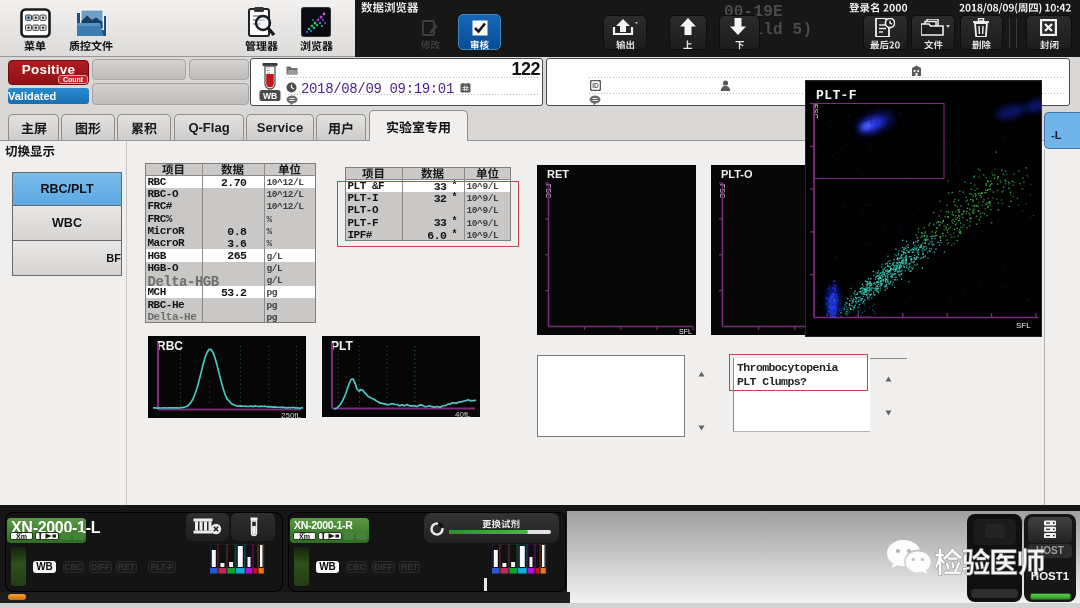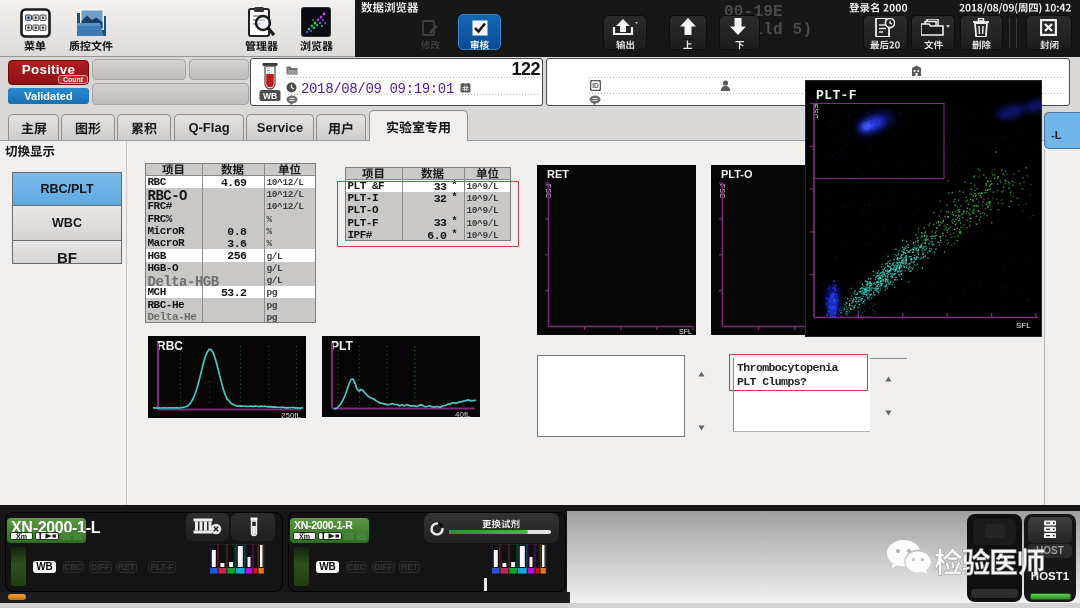--- a/index.html
+++ b/index.html
@@ -170,7 +170,7 @@
 <div class="a" style="left:92px;top:59px;width:94px;height:21px;border-radius:4px;background:linear-gradient(#d3d2d0,#bebdbb);border:1px solid #a6a5a3"></div>
 <div class="a" style="left:189px;top:59px;width:60px;height:21px;border-radius:4px;background:linear-gradient(#d3d2d0,#bebdbb);border:1px solid #a6a5a3"></div>
 <div class="a" style="left:92px;top:83px;width:157px;height:22px;border-radius:4px;background:linear-gradient(#d3d2d0,#bebdbb);border:1px solid #a6a5a3"></div>
-<div class="a" style="left:8px;top:88px;width:81px;height:16px;border-radius:3px;background:linear-gradient(#2a8ace,#176fb2);font-size:11px;font-weight:bold;color:#fff;text-align:center;line-height:16px">Validated</div>
+<div class="a" style="left:8px;top:88px;width:81px;height:16px;border-radius:3px;background:linear-gradient(#2a8ace,#176fb2);font-size:11px;font-weight:bold;color:#fff;line-height:16px">Validated</div>
 <div class="a" style="left:250px;top:58px;width:293px;height:48px;background:#fff;border:1.5px solid #4a4a4a;border-radius:3px"></div>
 <div class="a" style="left:460px;top:59px;width:80px;font-size:18px;font-weight:bold;color:#111;text-align:right;letter-spacing:-0.5px">122</div>
 <svg class="a" style="left:259px;top:62px" width="22" height="44">

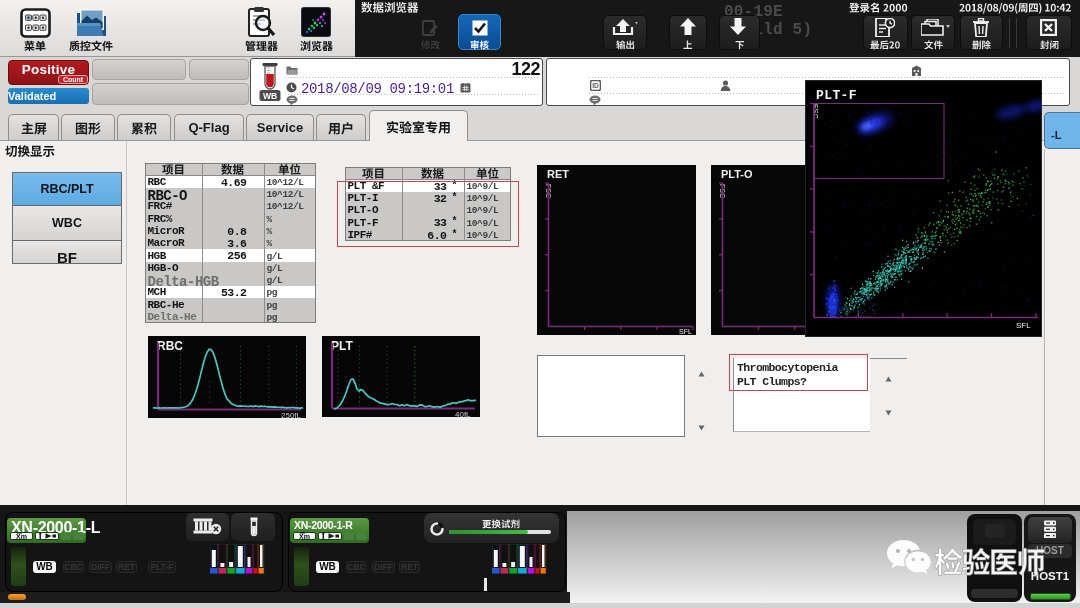--- a/index.html
+++ b/index.html
@@ -282,7 +282,7 @@
   </svg>
 <div class="a" style="left:146px;top:175.5px;width:169px;height:12.3px;background:#fff"></div>
 <div class="a mono" style="left:147.5px;top:175.7px;font-size:11px;font-weight:bold;color:#141414;letter-spacing:-0.5px">RBC</div>
-<div class="a mono" style="left:202px;top:175.5px;width:44.5px;font-size:11.5px;font-weight:bold;color:#141414;text-align:right;letter-spacing:-0.5px">4.69</div>
+<div class="a mono" style="left:202px;top:175.5px;width:44.5px;font-size:11.5px;font-weight:bold;color:#141414;text-align:right;letter-spacing:-0.5px">2.70</div>
 <div class="a mono" style="left:266.5px;top:176.7px;font-size:9.5px;font-weight:bold;color:#3f3f3f;letter-spacing:-0.4px">10^12/L</div>
 <div class="a mono" style="left:147.5px;top:188px;font-size:14px;font-weight:bold;color:#141414;letter-spacing:-0.5px">RBC-O</div>
 <div class="a mono" style="left:266.5px;top:189px;font-size:9.5px;font-weight:bold;color:#3f3f3f;letter-spacing:-0.4px">10^12/L</div>

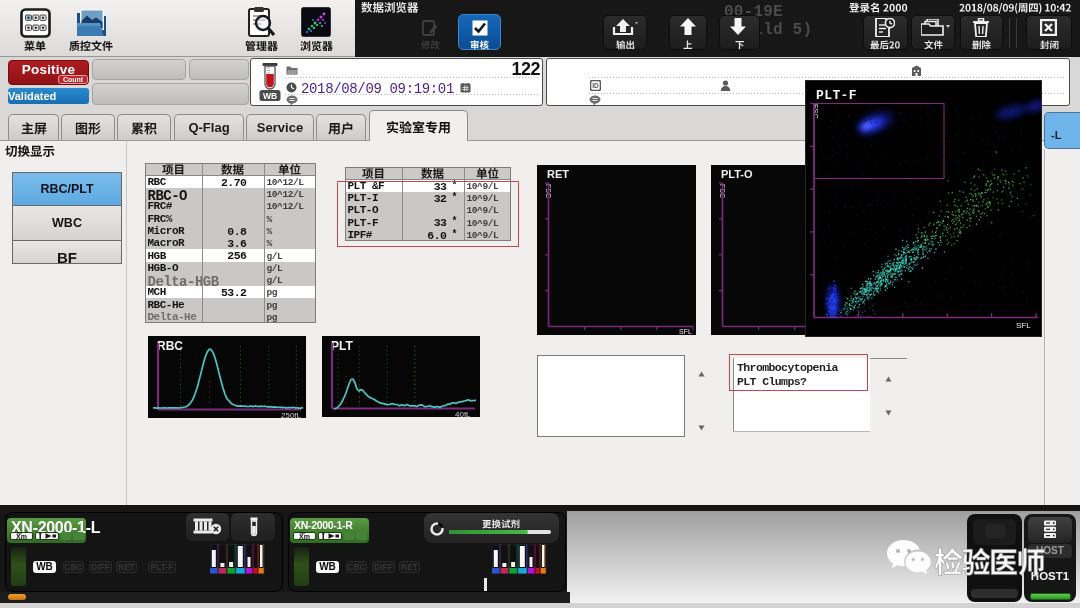--- a/index.html
+++ b/index.html
@@ -284,7 +284,7 @@
 <div class="a mono" style="left:147.5px;top:175.7px;font-size:11px;font-weight:bold;color:#141414;letter-spacing:-0.5px">RBC</div>
 <div class="a mono" style="left:202px;top:175.5px;width:44.5px;font-size:11.5px;font-weight:bold;color:#141414;text-align:right;letter-spacing:-0.5px">2.70</div>
 <div class="a mono" style="left:266.5px;top:176.7px;font-size:9.5px;font-weight:bold;color:#3f3f3f;letter-spacing:-0.4px">10^12/L</div>
-<div class="a mono" style="left:147.5px;top:188px;font-size:14px;font-weight:bold;color:#141414;letter-spacing:-0.5px">RBC-O</div>
+<div class="a mono" style="left:147.5px;top:188px;font-size:11px;font-weight:bold;color:#141414;letter-spacing:-0.5px">RBC-O</div>
 <div class="a mono" style="left:266.5px;top:189px;font-size:9.5px;font-weight:bold;color:#3f3f3f;letter-spacing:-0.4px">10^12/L</div>
 <div class="a mono" style="left:147.5px;top:200.3px;font-size:11px;font-weight:bold;color:#141414;letter-spacing:-0.5px">FRC#</div>
 <div class="a mono" style="left:266.5px;top:201.3px;font-size:9.5px;font-weight:bold;color:#3f3f3f;letter-spacing:-0.4px">10^12/L</div>

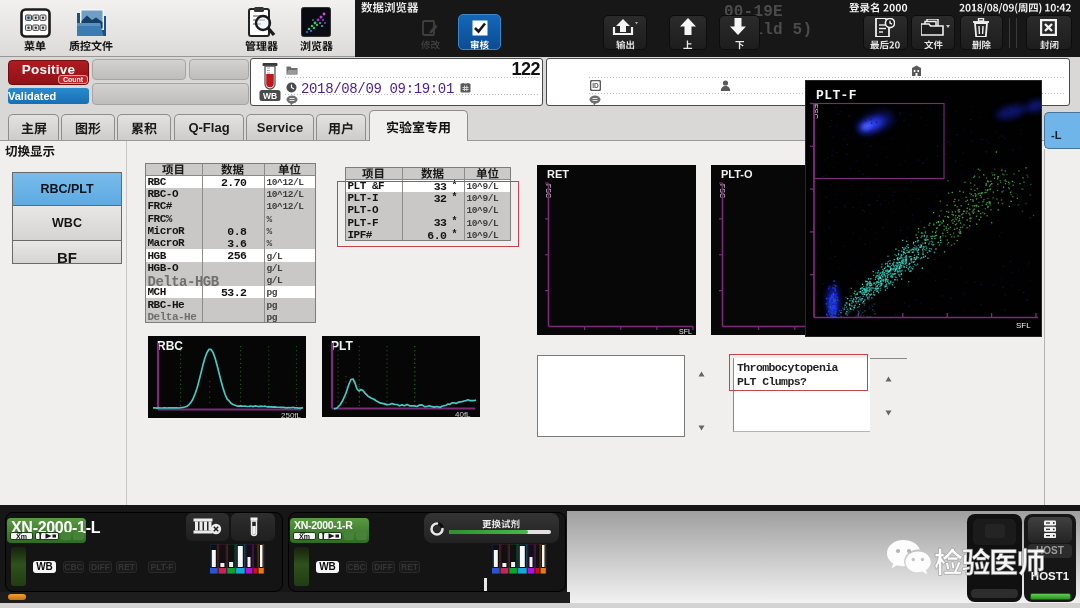--- a/index.html
+++ b/index.html
@@ -268,7 +268,7 @@
 <div class="a" style="left:126px;top:141px;width:1px;height:365px;background:#c9c8c6"></div>
 <div class="a" style="left:12px;top:172px;width:110px;height:34px;background:linear-gradient(#79bcec,#5ea9e2);border:1px solid #6a6a6a;font-size:12.5px;font-weight:bold;color:#0c1218;text-align:center;line-height:33px">RBC/PLT</div>
 <div class="a" style="left:12px;top:206px;width:110px;height:35px;background:linear-gradient(#e8e7e5,#d5d4d2);border:1px solid #6a6a6a;border-top:none;font-size:12.5px;font-weight:bold;color:#141414;text-align:center;line-height:34px">WBC</div>
-<div class="a" style="left:12px;top:241px;width:110px;height:23px;background:linear-gradient(#e8e7e5,#d5d4d2);border:1px solid #6a6a6a;border-top:none;font-size:15px;font-weight:bold;color:#141414;text-align:center;line-height:34px">BF</div>
+<div class="a" style="left:12px;top:241px;width:110px;height:35px;background:linear-gradient(#e8e7e5,#d5d4d2);border:1px solid #6a6a6a;border-top:none;font-size:11px;font-weight:bold;color:#141414;text-align:right;line-height:34px">BF</div>
 <div class="a" style="left:145px;top:163px;width:171px;height:160.1px;background:#c9c8c6;border:1px solid #7e7d7b"></div>
 <div class="a" style="left:146px;top:164px;width:169px;height:11.5px;background:#cbcac8;border-bottom:1px solid #8a8988"></div>
 <svg style="position:absolute;left:162.0px;top:161.3px;overflow:visible" width="25" height="16">

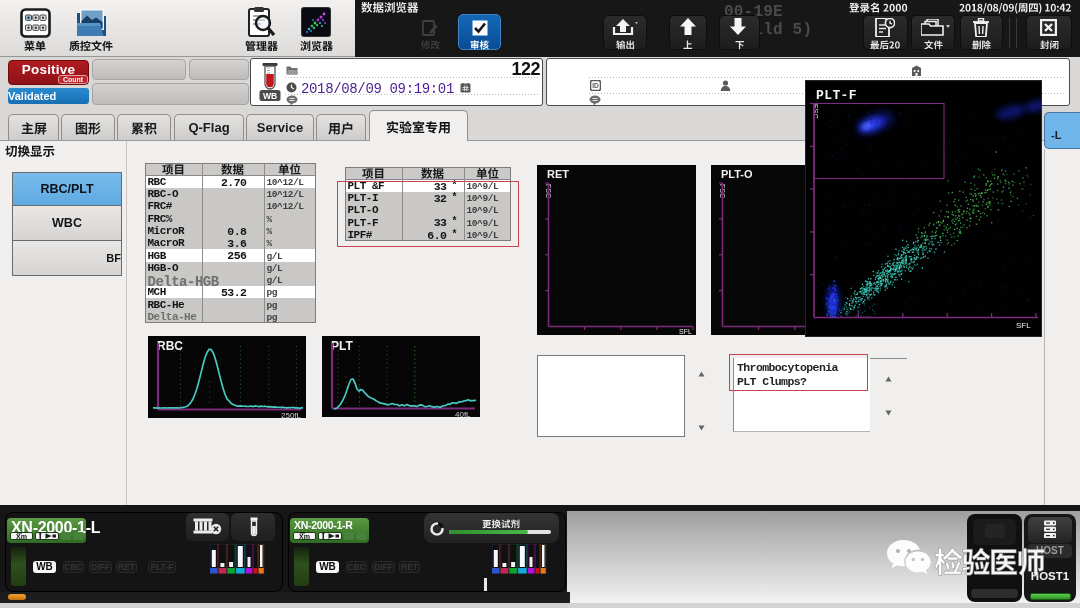--- a/index.html
+++ b/index.html
@@ -298,7 +298,7 @@
 <div class="a mono" style="left:266.5px;top:238.2px;font-size:9.5px;font-weight:bold;color:#3f3f3f;letter-spacing:-0.4px">%</div>
 <div class="a" style="left:146px;top:249.3px;width:169px;height:12.3px;background:#fff"></div>
 <div class="a mono" style="left:147.5px;top:249.5px;font-size:11px;font-weight:bold;color:#141414;letter-spacing:-0.5px">HGB</div>
-<div class="a mono" style="left:202px;top:249.3px;width:44.5px;font-size:11.5px;font-weight:bold;color:#141414;text-align:right;letter-spacing:-0.5px">256</div>
+<div class="a mono" style="left:202px;top:249.3px;width:44.5px;font-size:11.5px;font-weight:bold;color:#141414;text-align:right;letter-spacing:-0.5px">265</div>
 <div class="a mono" style="left:266.5px;top:250.5px;font-size:9.5px;font-weight:bold;color:#3f3f3f;letter-spacing:-0.4px">g/L</div>
 <div class="a mono" style="left:147.5px;top:261.8px;font-size:11px;font-weight:bold;color:#141414;letter-spacing:-0.5px">HGB-O</div>
 <div class="a mono" style="left:266.5px;top:262.8px;font-size:9.5px;font-weight:bold;color:#3f3f3f;letter-spacing:-0.4px">g/L</div>

